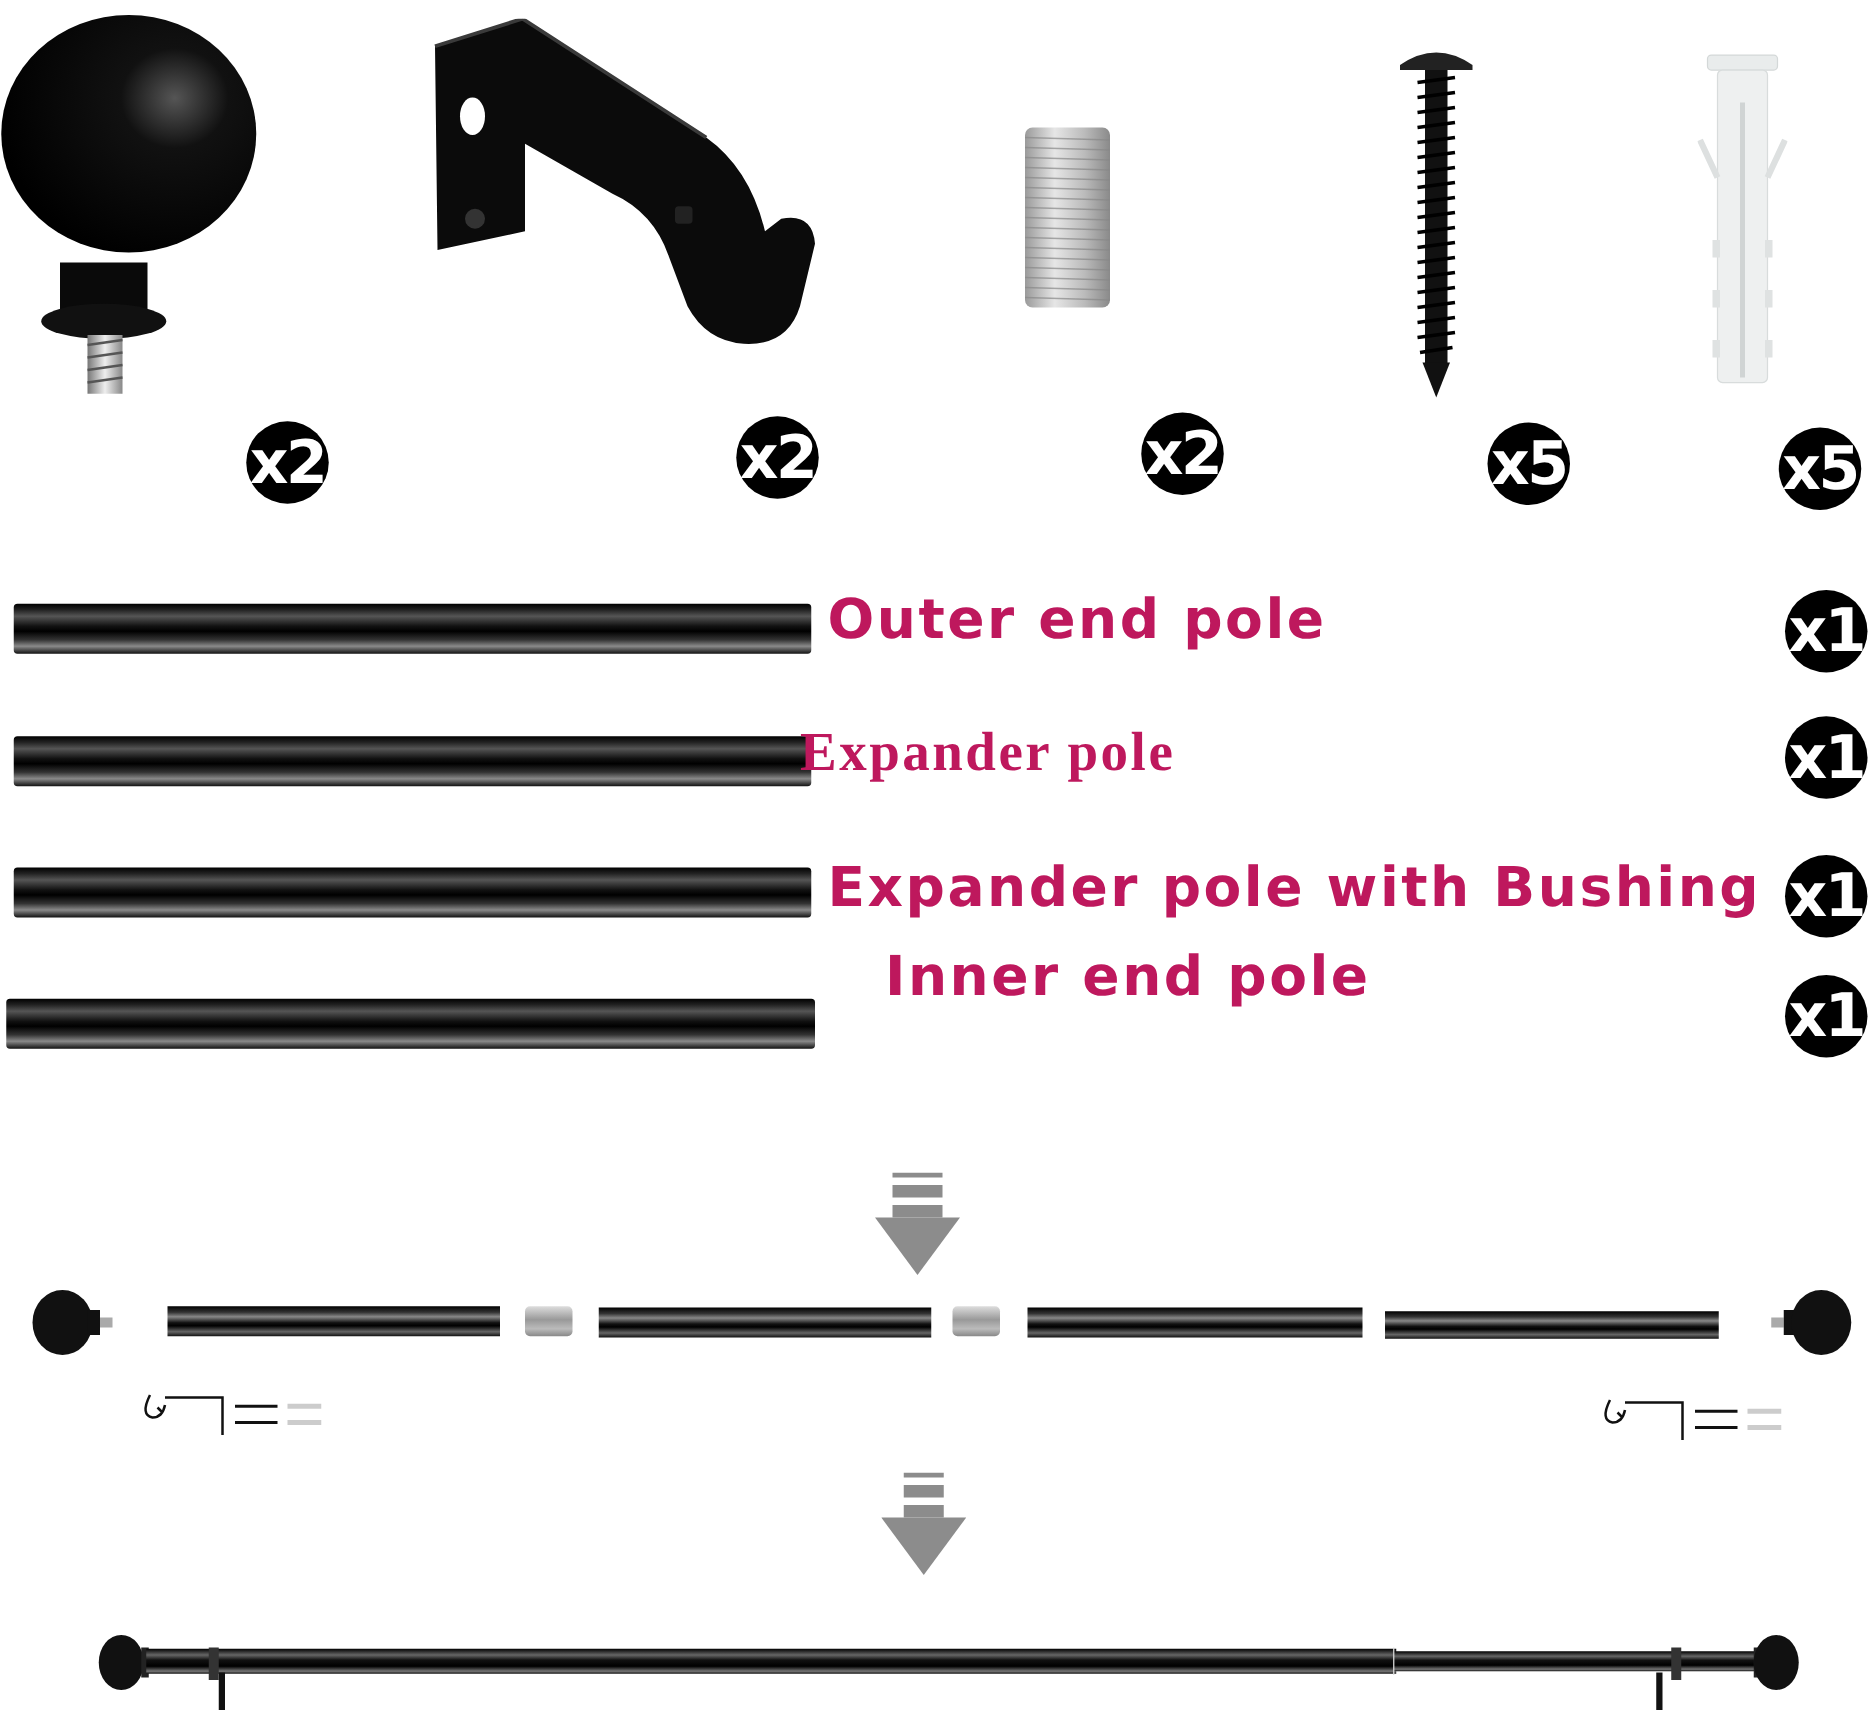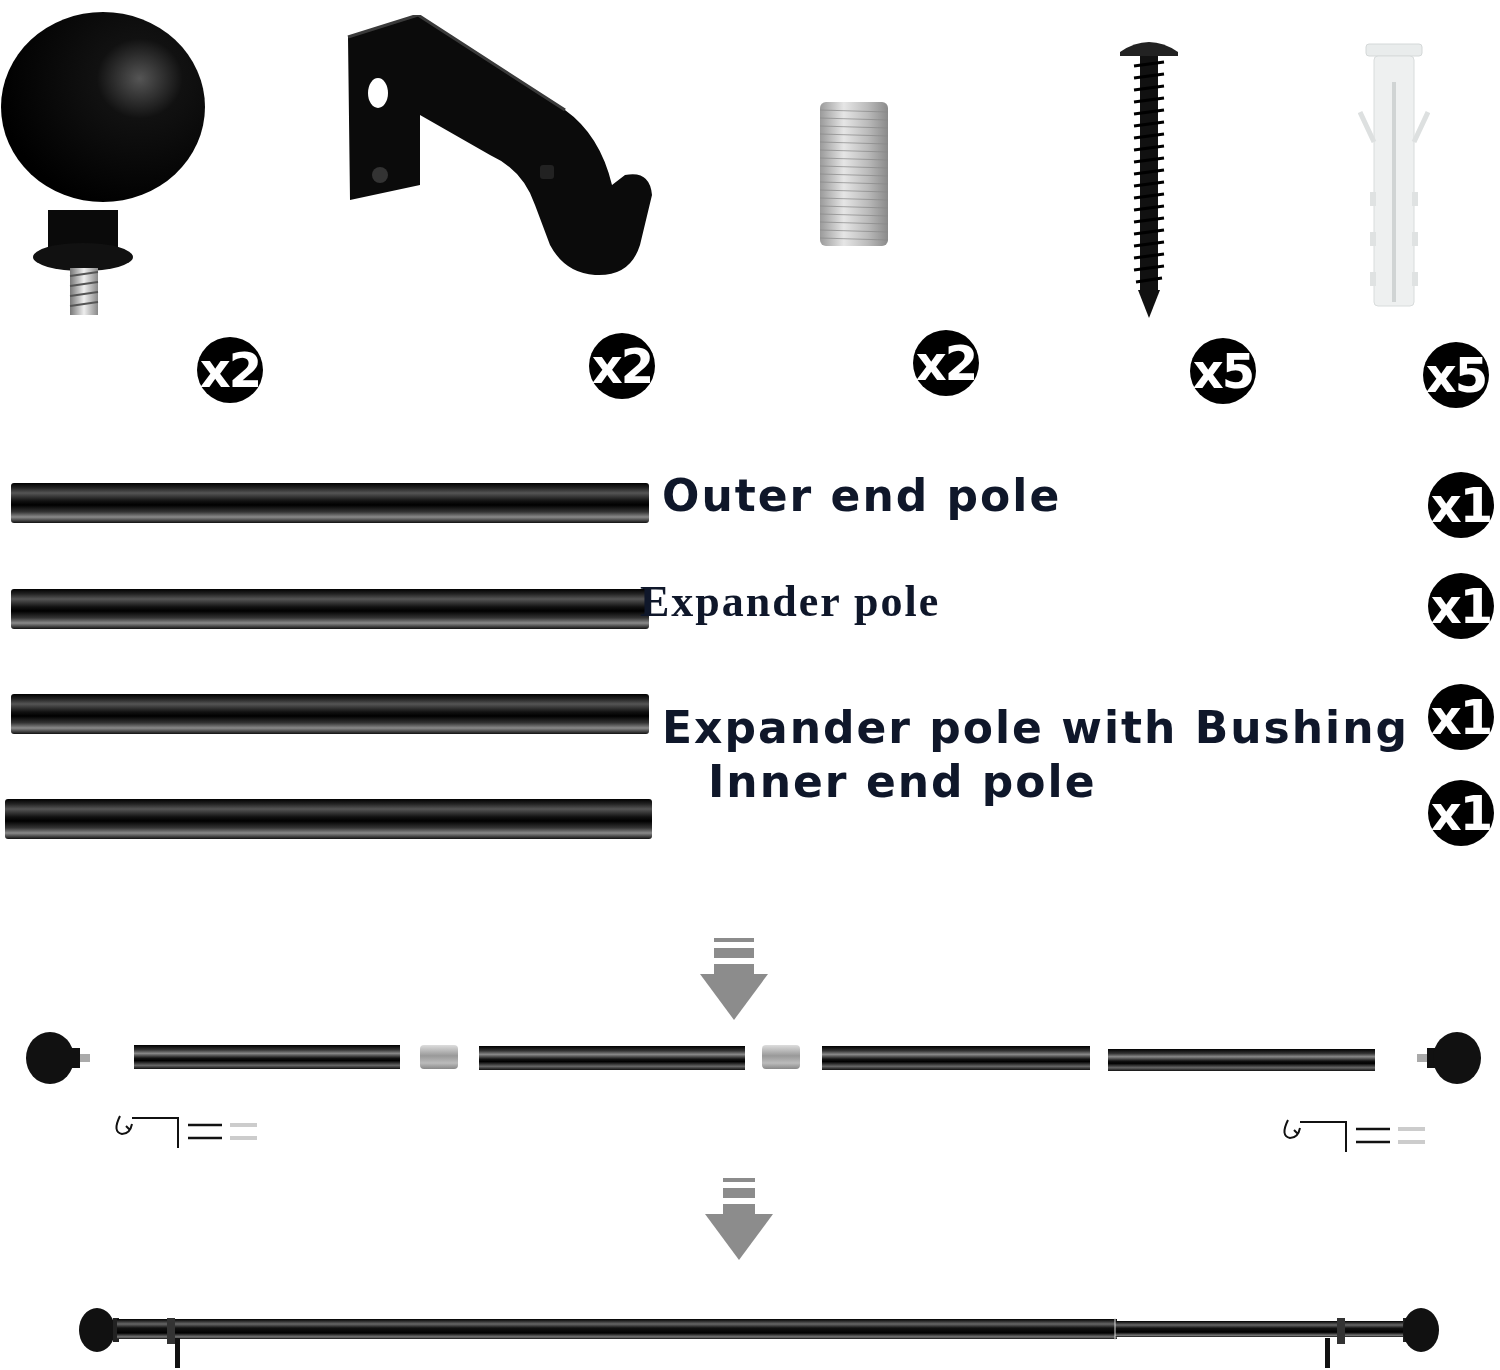--- a/index.html
+++ b/index.html
@@ -7,7 +7,7 @@
   .abs{position:absolute;}
   .badge{position:absolute;width:66px;height:66px;border-radius:50%;background:#000;color:#fff;display:flex;align-items:center;justify-content:center;font-weight:bold;font-size:48px;letter-spacing:-2px;font-family:"DejaVu Sans","Liberation Sans",sans-serif;}
   .pole{position:absolute;height:40px;background:linear-gradient(to bottom,#000 0%,#222 12%,#555 25%,#111 45%,#000 55%,#333 72%,#8a8a8a 85%,#111 100%);border-radius:3px;}
-  .pole-label{position:absolute;font-weight:bold;font-size:44px;color:#0f172a;letter-spacing:2px;font-family:"DejaVu Sans","Liberation Sans",sans-serif;white-space:nowrap;}
+  .pole-label{position:absolute;font-weight:bold;font-size:44px;color:#be185d;letter-spacing:2px;font-family:"DejaVu Sans","Liberation Sans",sans-serif;white-space:nowrap;}
   .mini-pole{position:absolute;height:24px;background:linear-gradient(to bottom,#000 0%,#333 20%,#888 35%,#111 55%,#000 65%,#666 85%,#111 100%);}
   .coupler{position:absolute;width:38px;height:24px;border-radius:4px;background:linear-gradient(to bottom,#ddd,#999 45%,#bbb 75%,#888);}
   .arrow{position:absolute;}

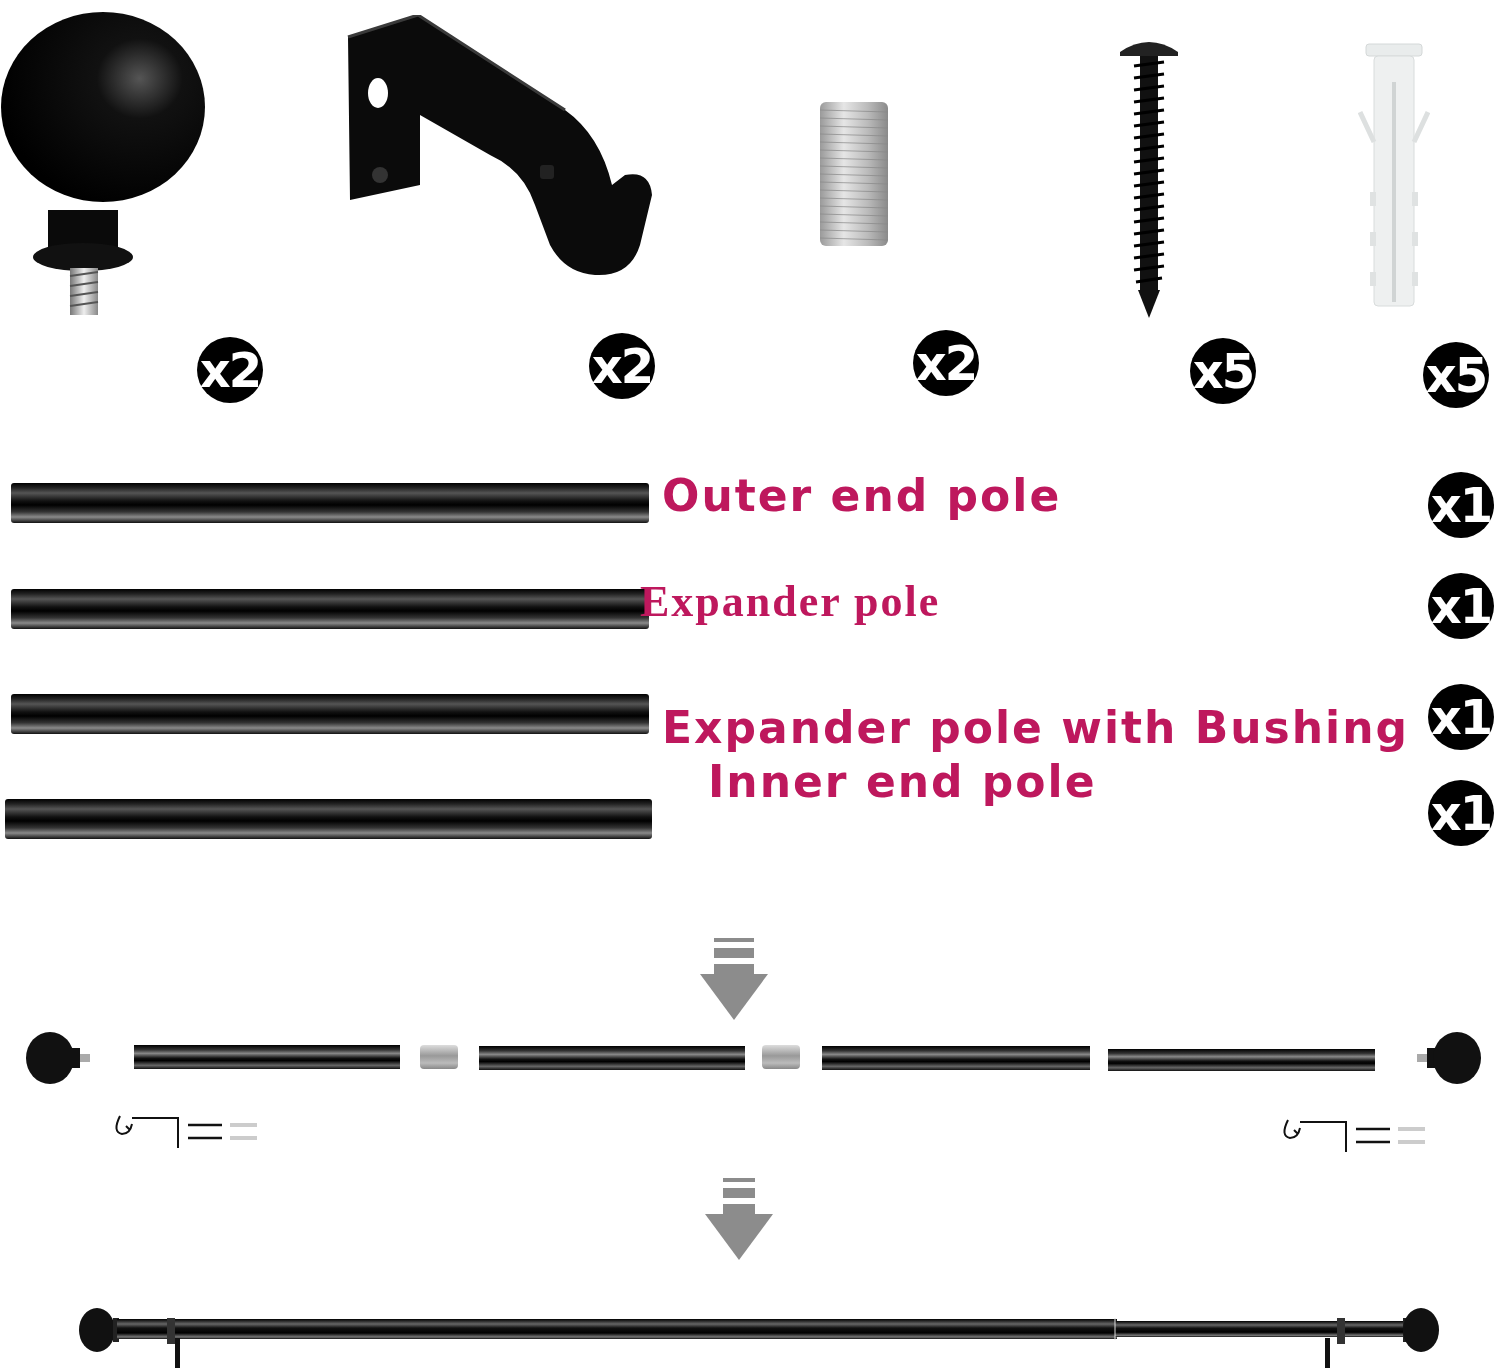--- a/index.html
+++ b/index.html
@@ -146,7 +146,7 @@
 <div class="badge" style="left:1428px;top:573px;">x1</div>
 
 <div class="pole" style="left:11px;top:694px;width:638px;"></div>
-<div class="pole-label" style="left:662px;top:702px;">Expander pole with Bushing</div>
+<div class="pole-label" style="left:662px;top:685px;">Expander pole with Bushing</div>
 <div class="badge" style="left:1428px;top:684px;">x1</div>
 
 <div class="pole" style="left:5px;top:799px;width:647px;"></div>

